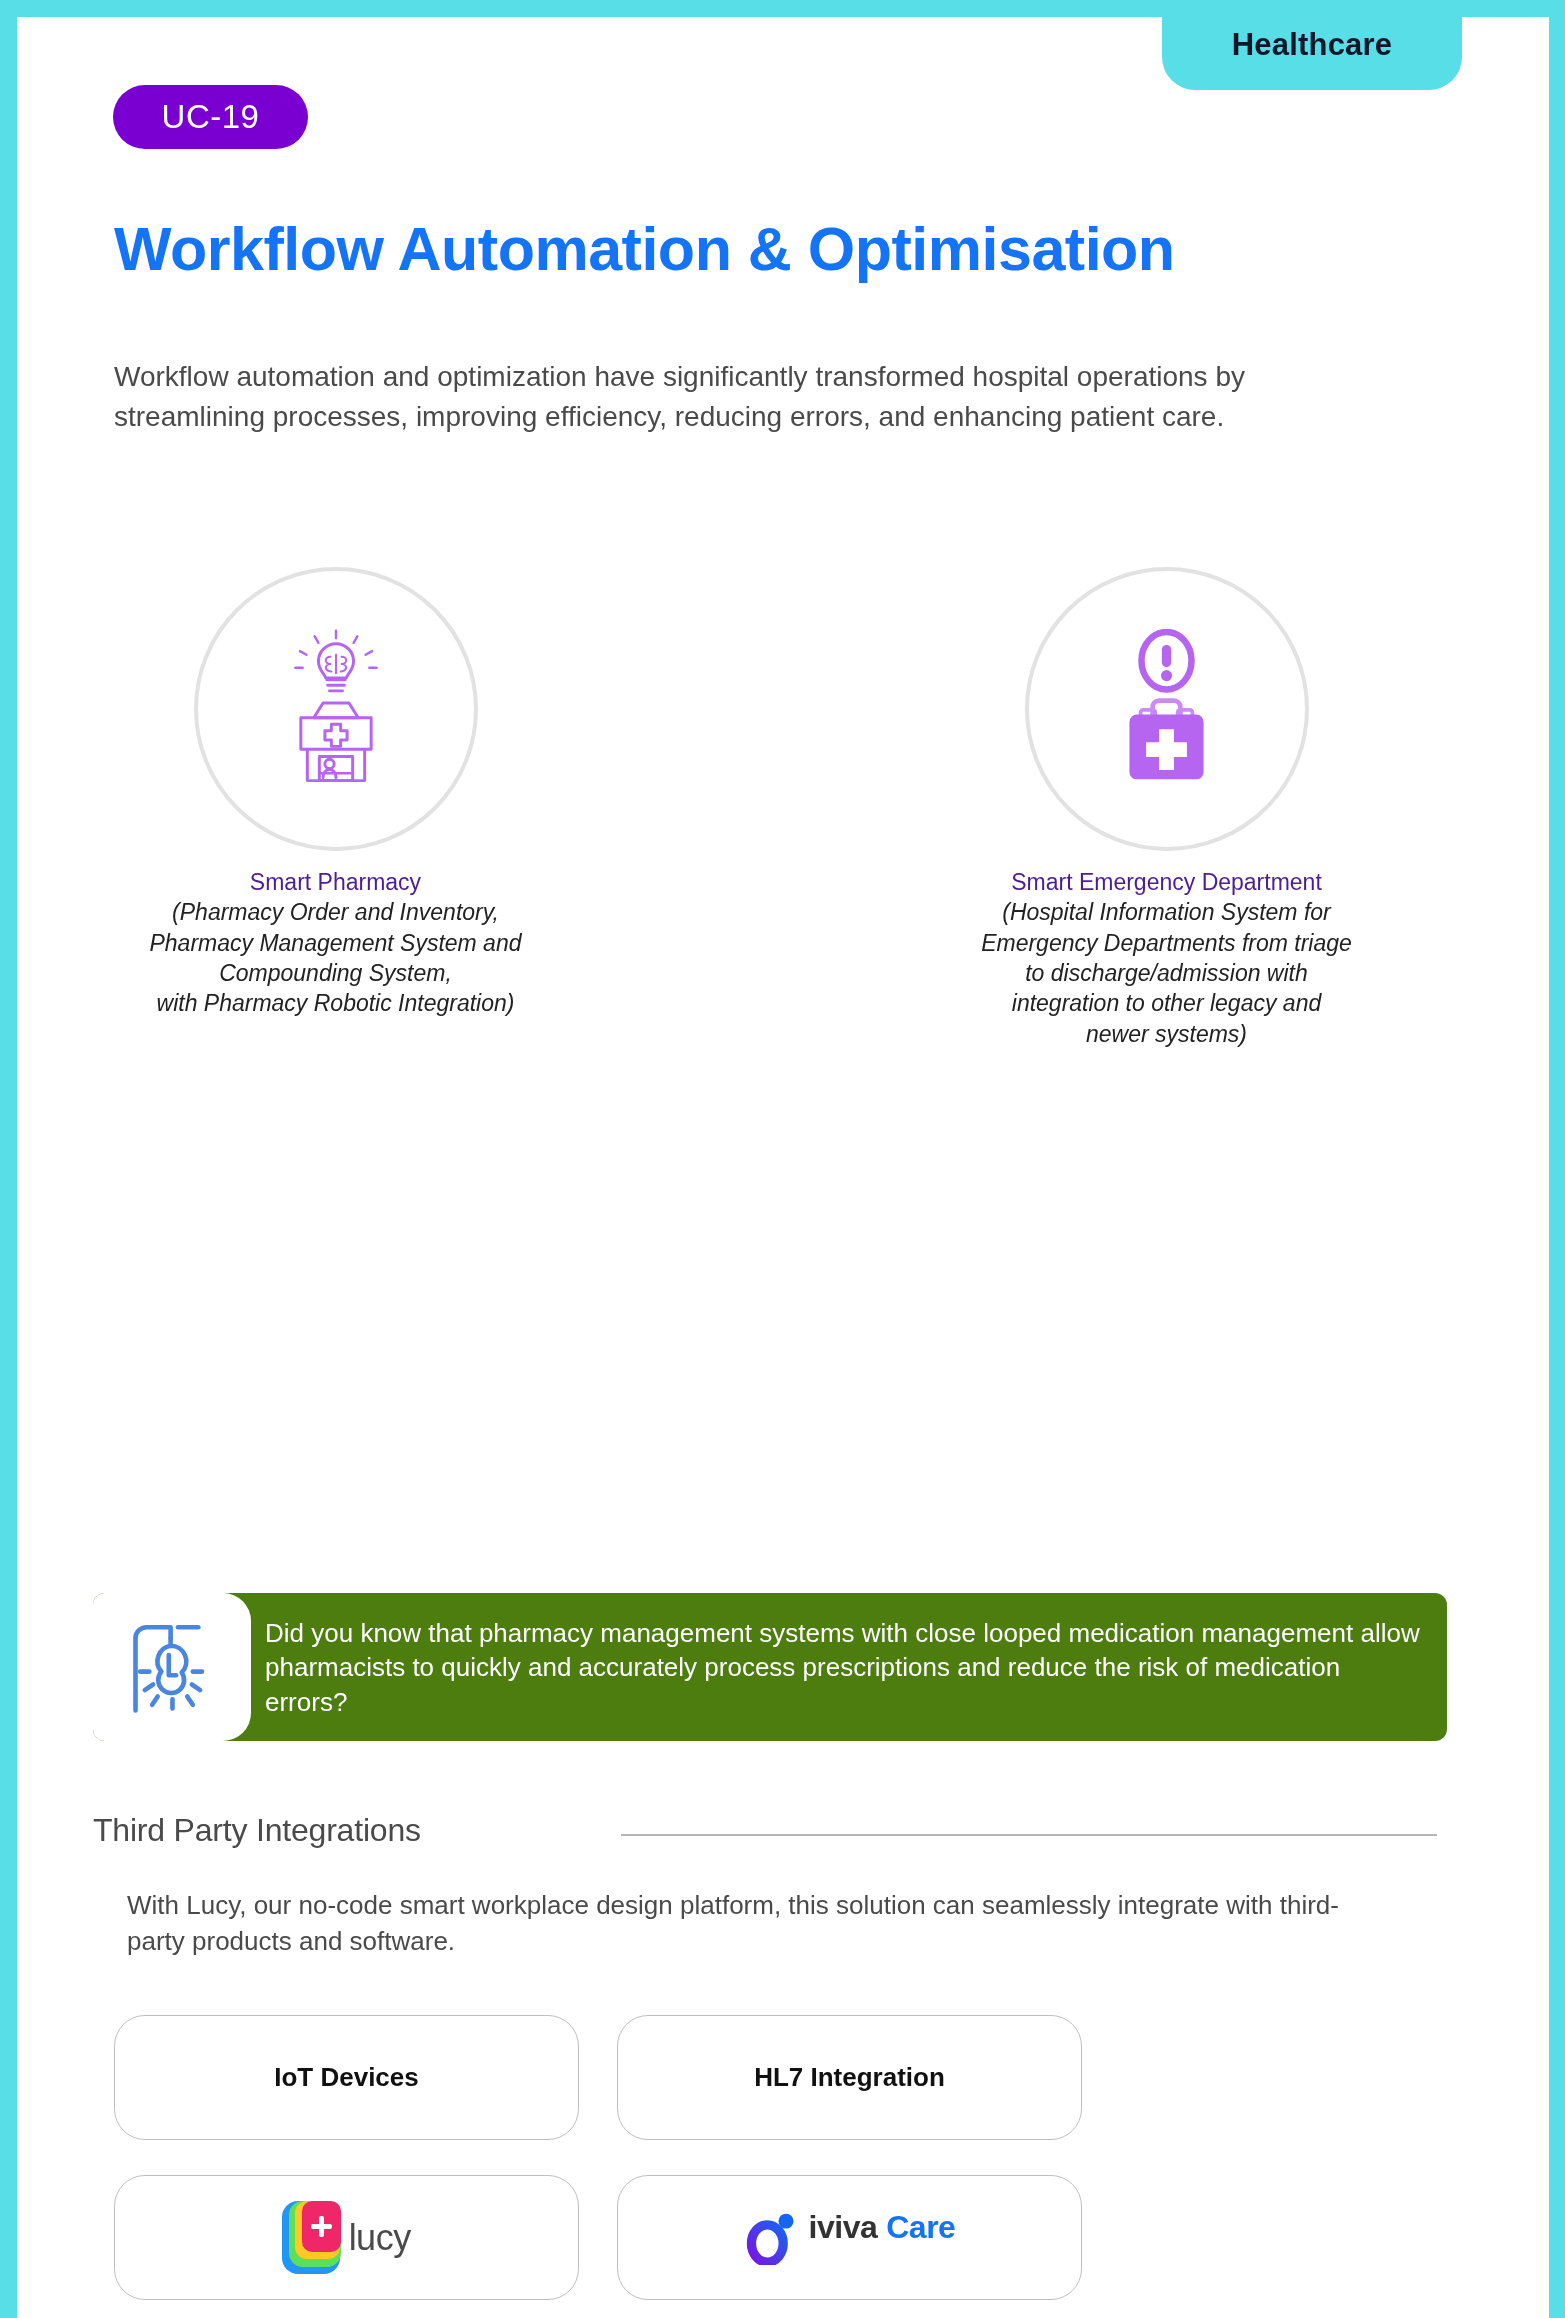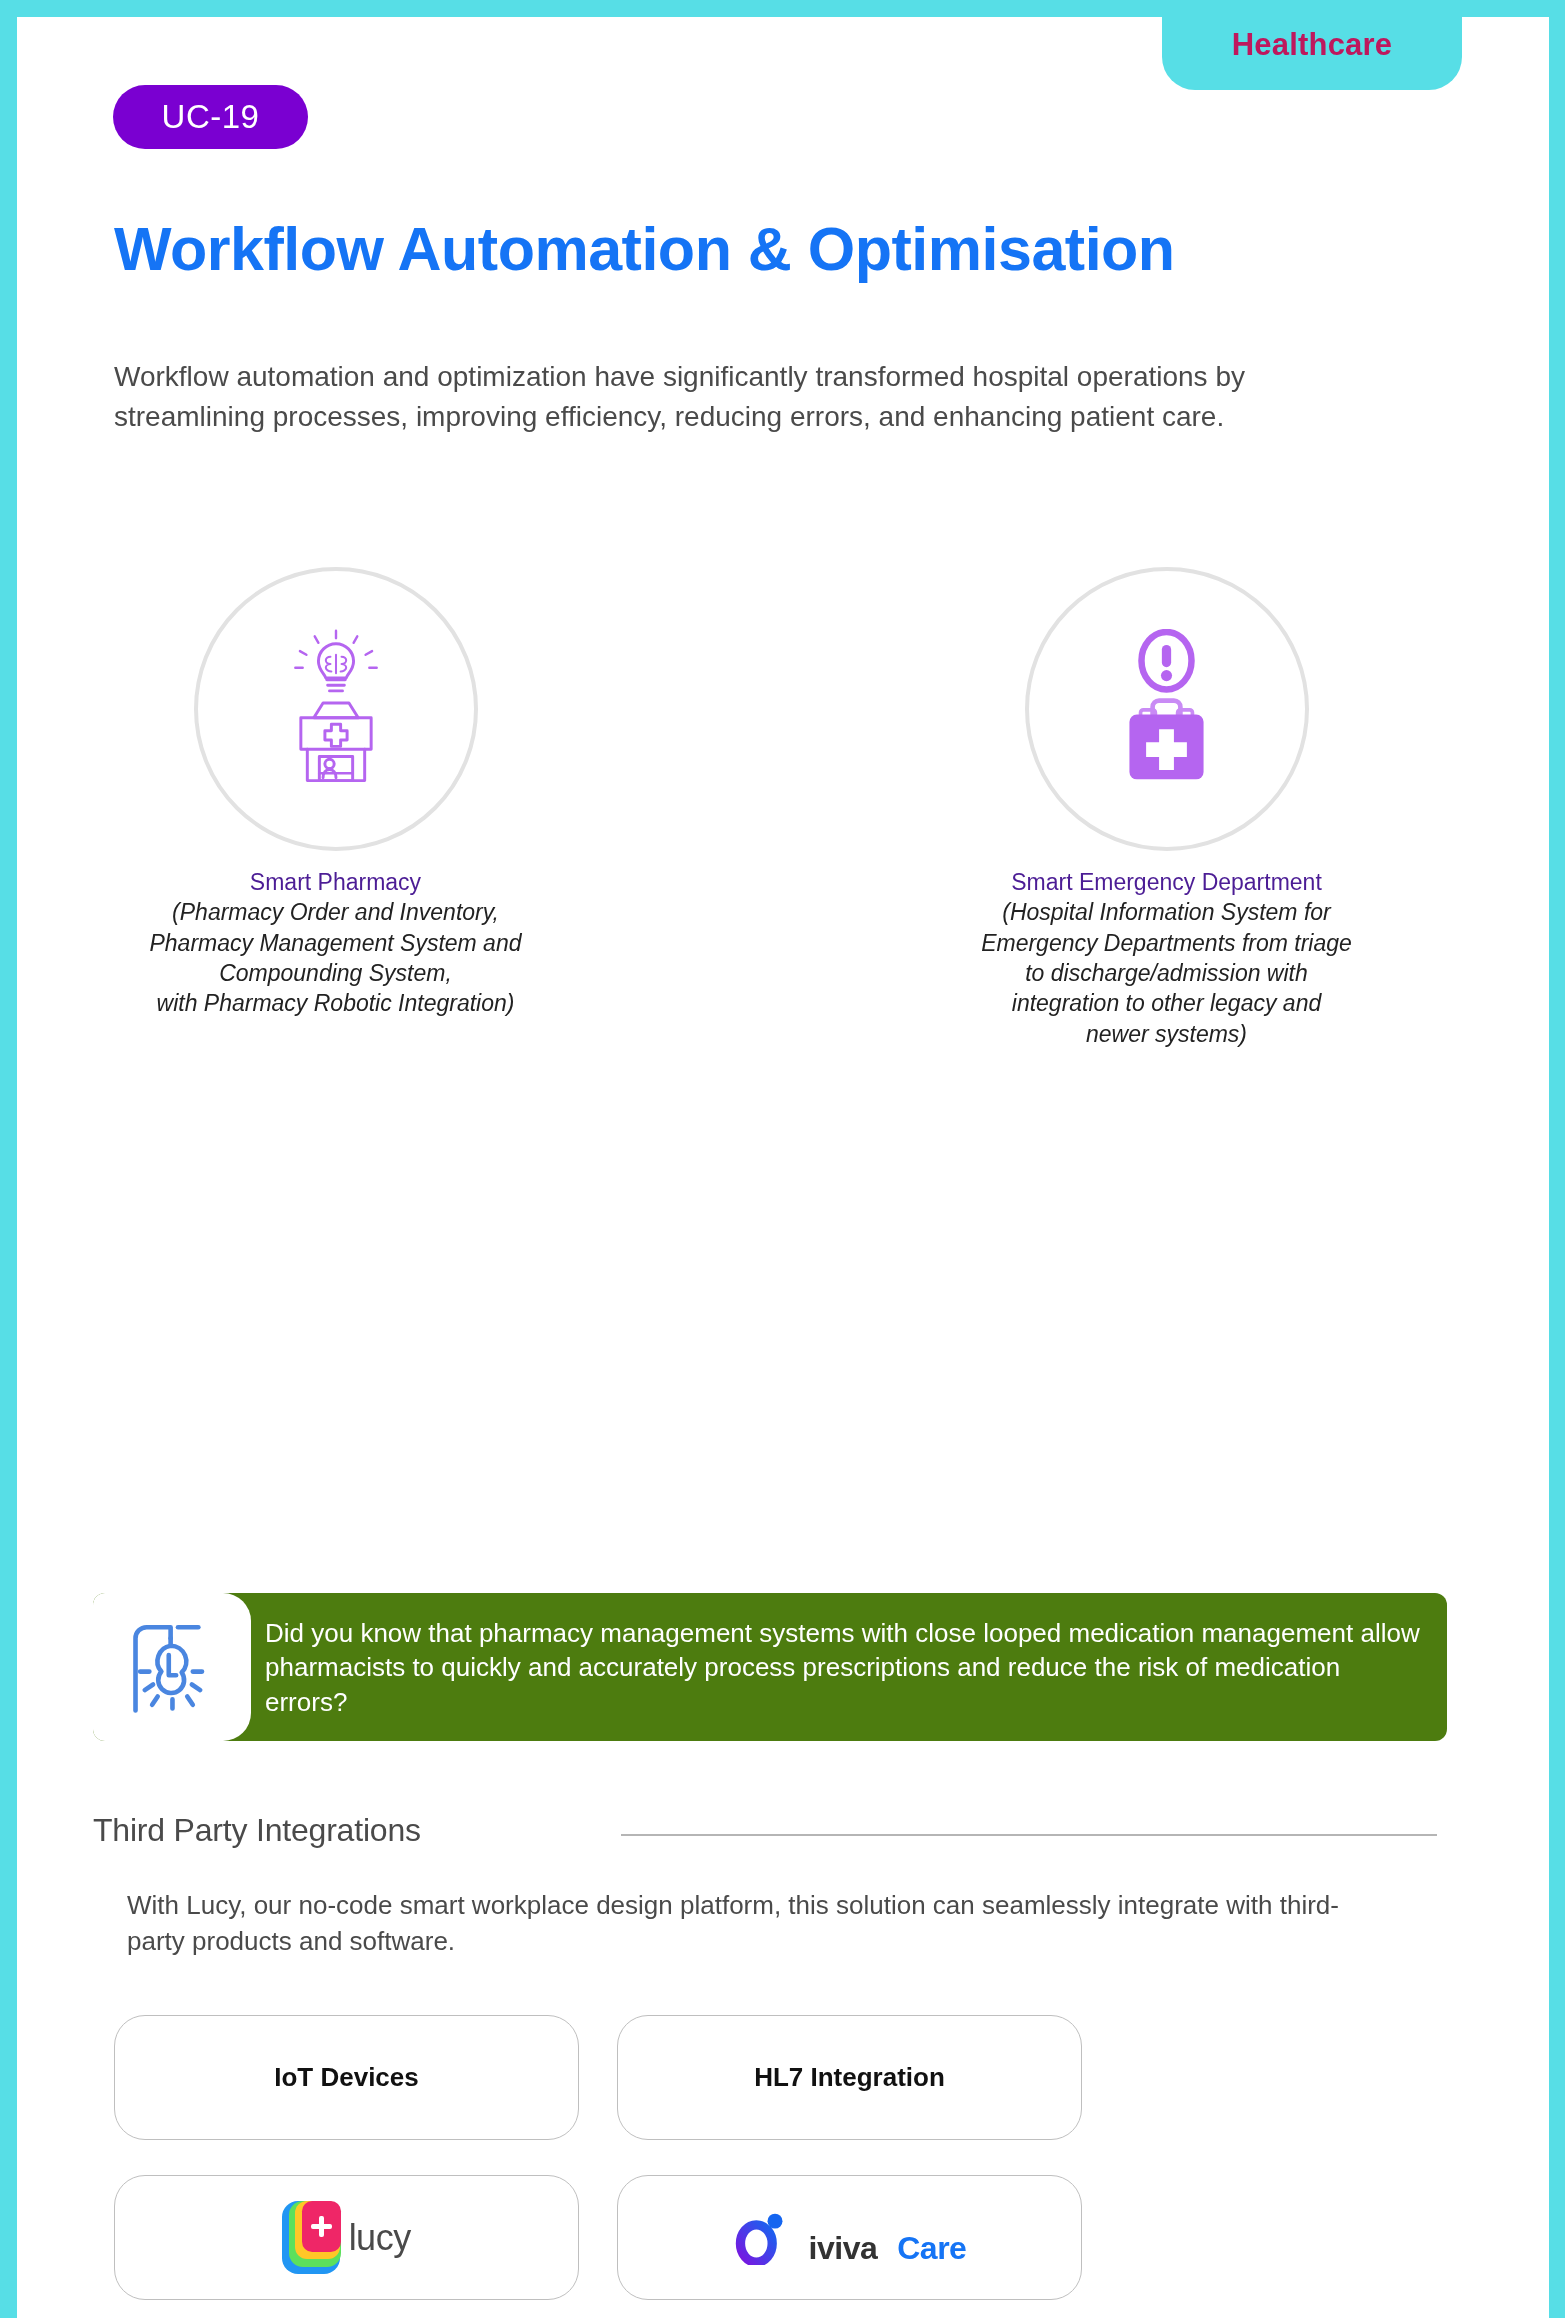--- a/index.html
+++ b/index.html
@@ -34,7 +34,7 @@
     z-index:5;
   }
   #healthcare-tab span{
-    color:#be185d;
+    color:#0f172a;
     font-size:31px;
     font-weight:bold;
     letter-spacing:0.2px;

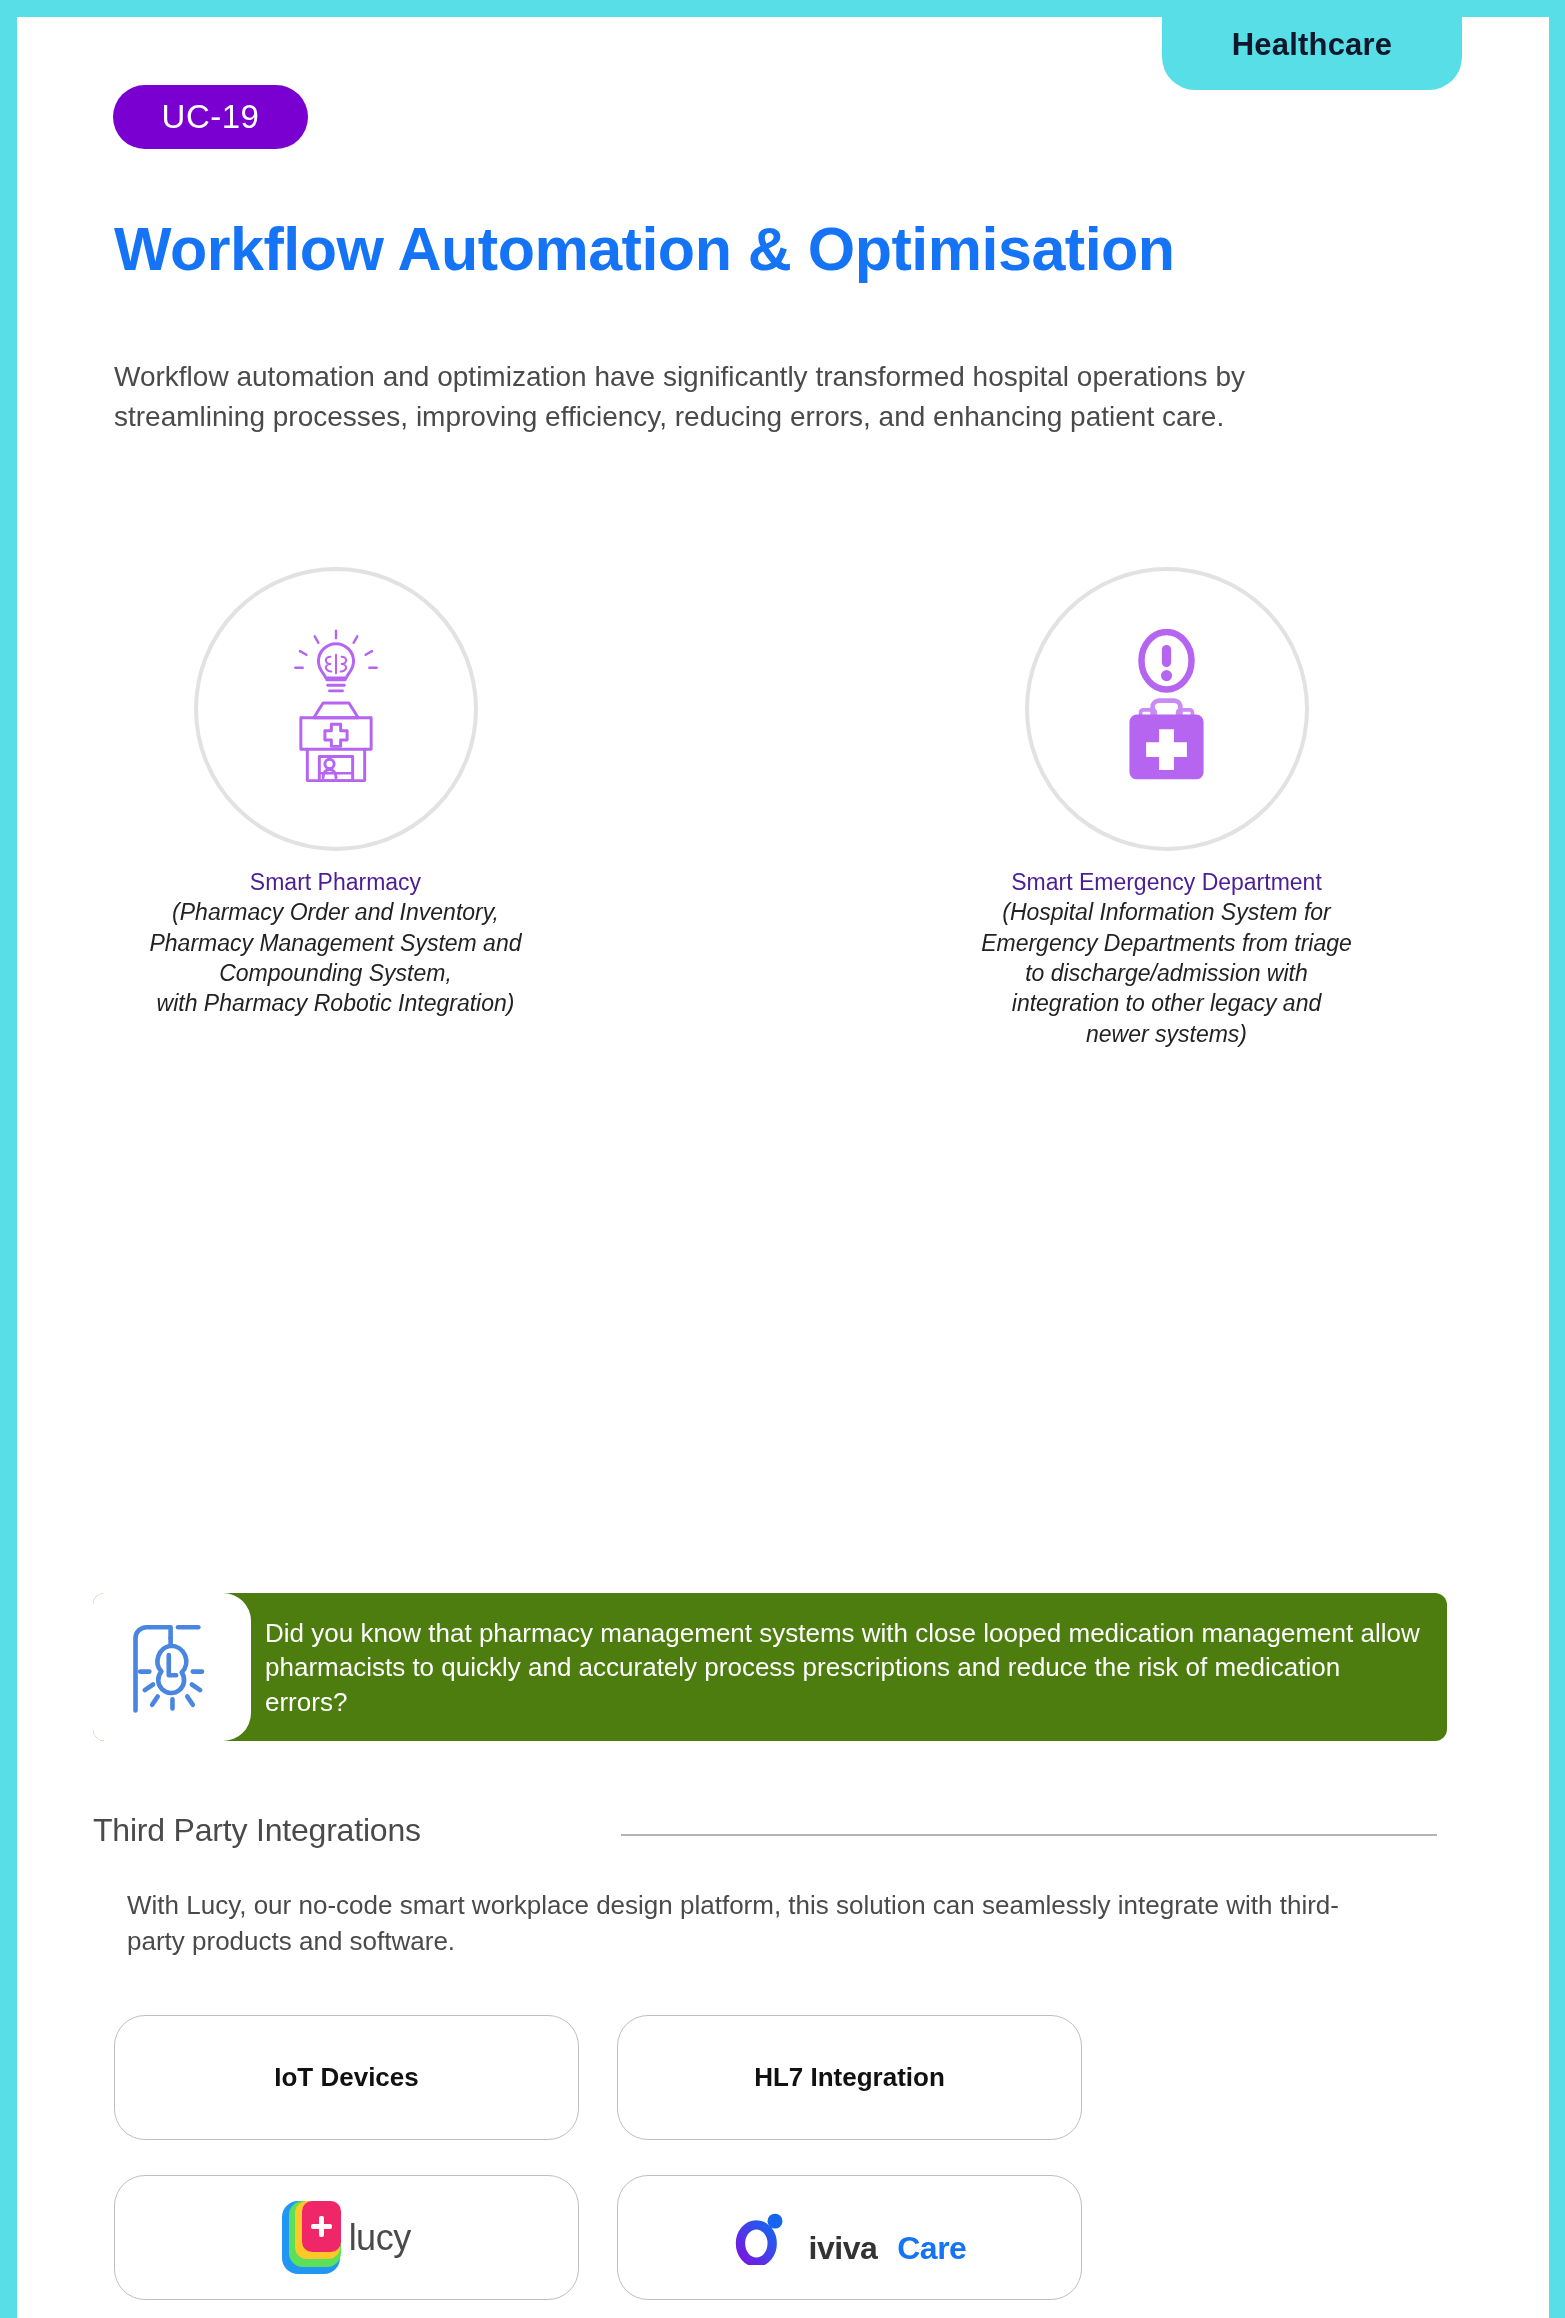--- a/index.html
+++ b/index.html
@@ -191,7 +191,7 @@
   .lucy-word{ color:#4A4A4A; font-size:36px; font-weight:500; letter-spacing:-0.5px; }
 
   
-  .iviva-logo{ display:flex; align-items:flex-end; gap:20px; }
+  .iviva-logo{ display:flex; align-items:flex-start; gap:9px; }
   .iviva-word1{ color:#333; font-size:32px; font-weight:bold; letter-spacing:-0.5px; }
   .iviva-word2{ color:#1574F5; font-size:32px; font-weight:bold; letter-spacing:-0.5px; }
 </style>

